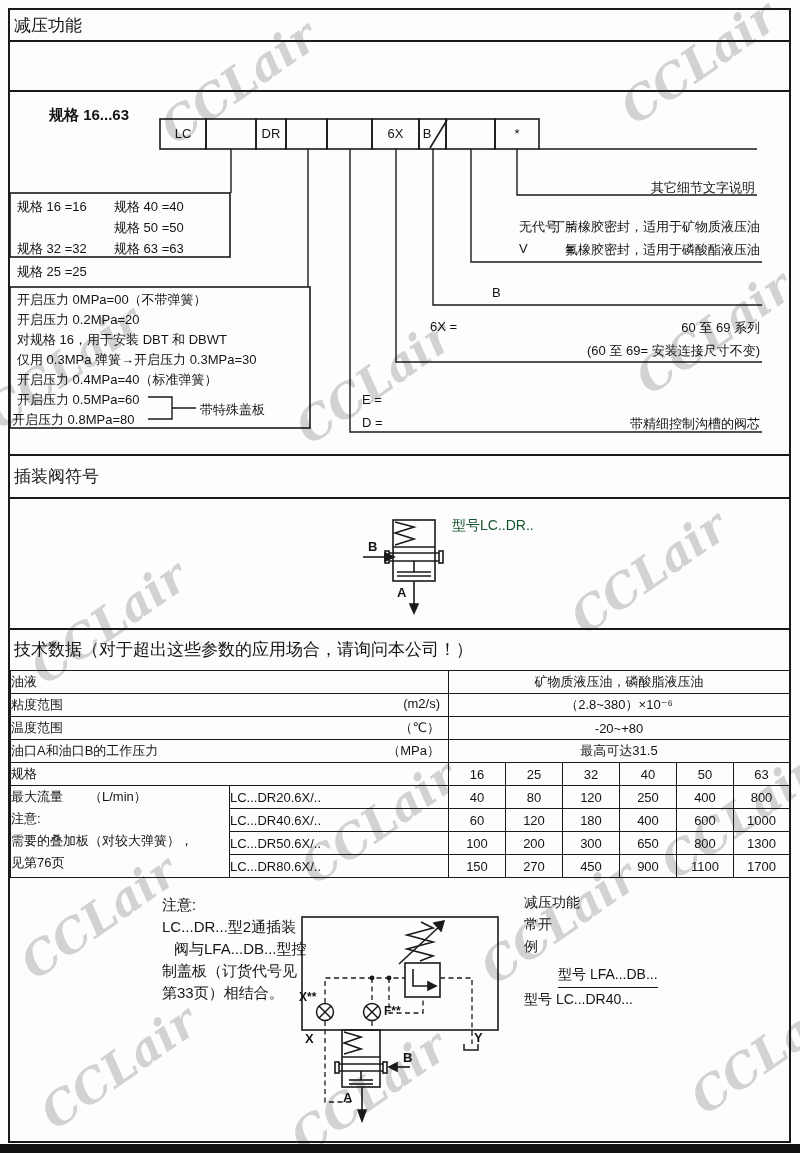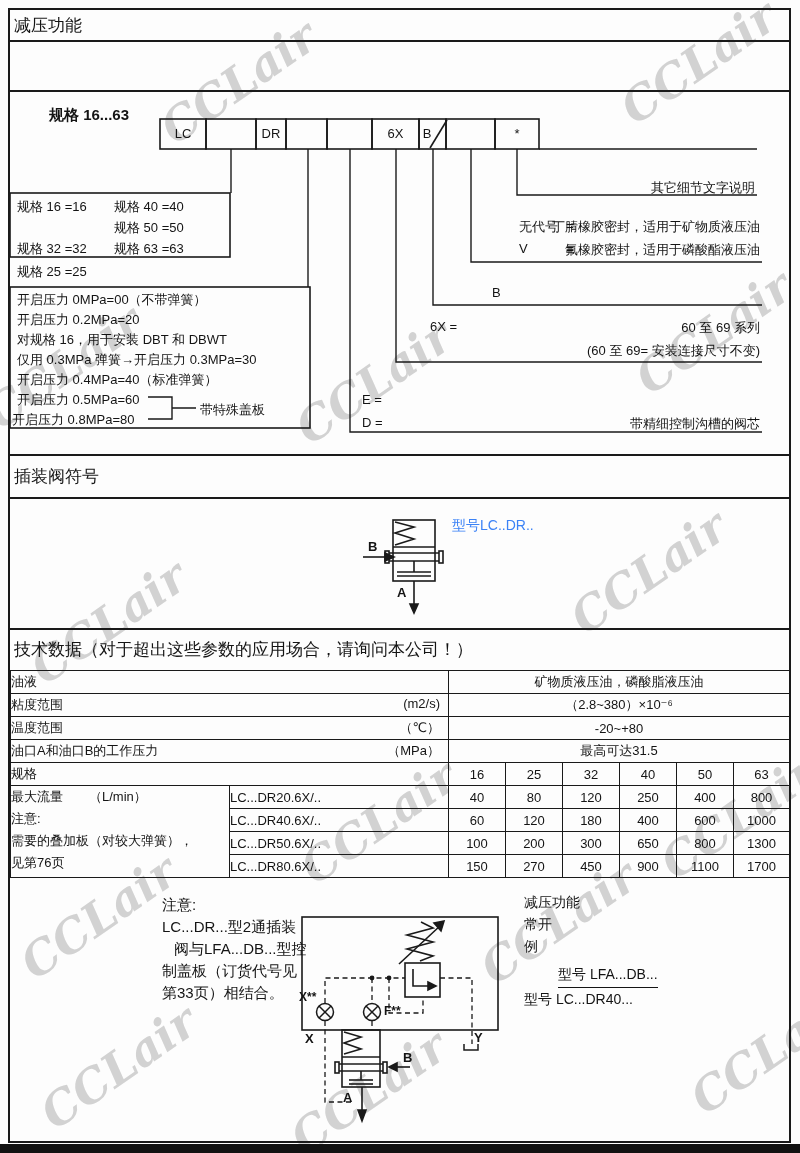--- a/index.html
+++ b/index.html
@@ -10,7 +10,7 @@
   .t{position:absolute;white-space:nowrap;font-size:13px;color:#141414;z-index:3;}
   .title{font-size:17px;}
   .b{font-weight:bold;}
-  .gray{color:#3b82f6;}
+  .gray{color:#14532d;}
   .wm{position:absolute;font-family:"DejaVu Serif","Liberation Serif",serif;
       font-style:italic;font-weight:bold;font-size:46px;color:#c8c8c8;opacity:.8;
       transform:rotate(-35deg);z-index:0;white-space:nowrap;}

